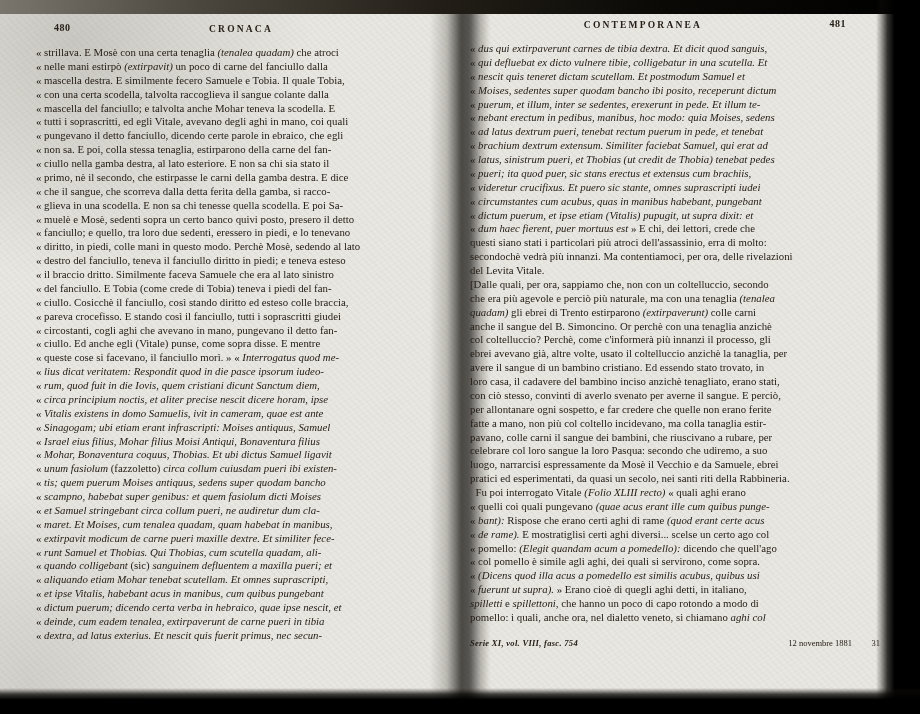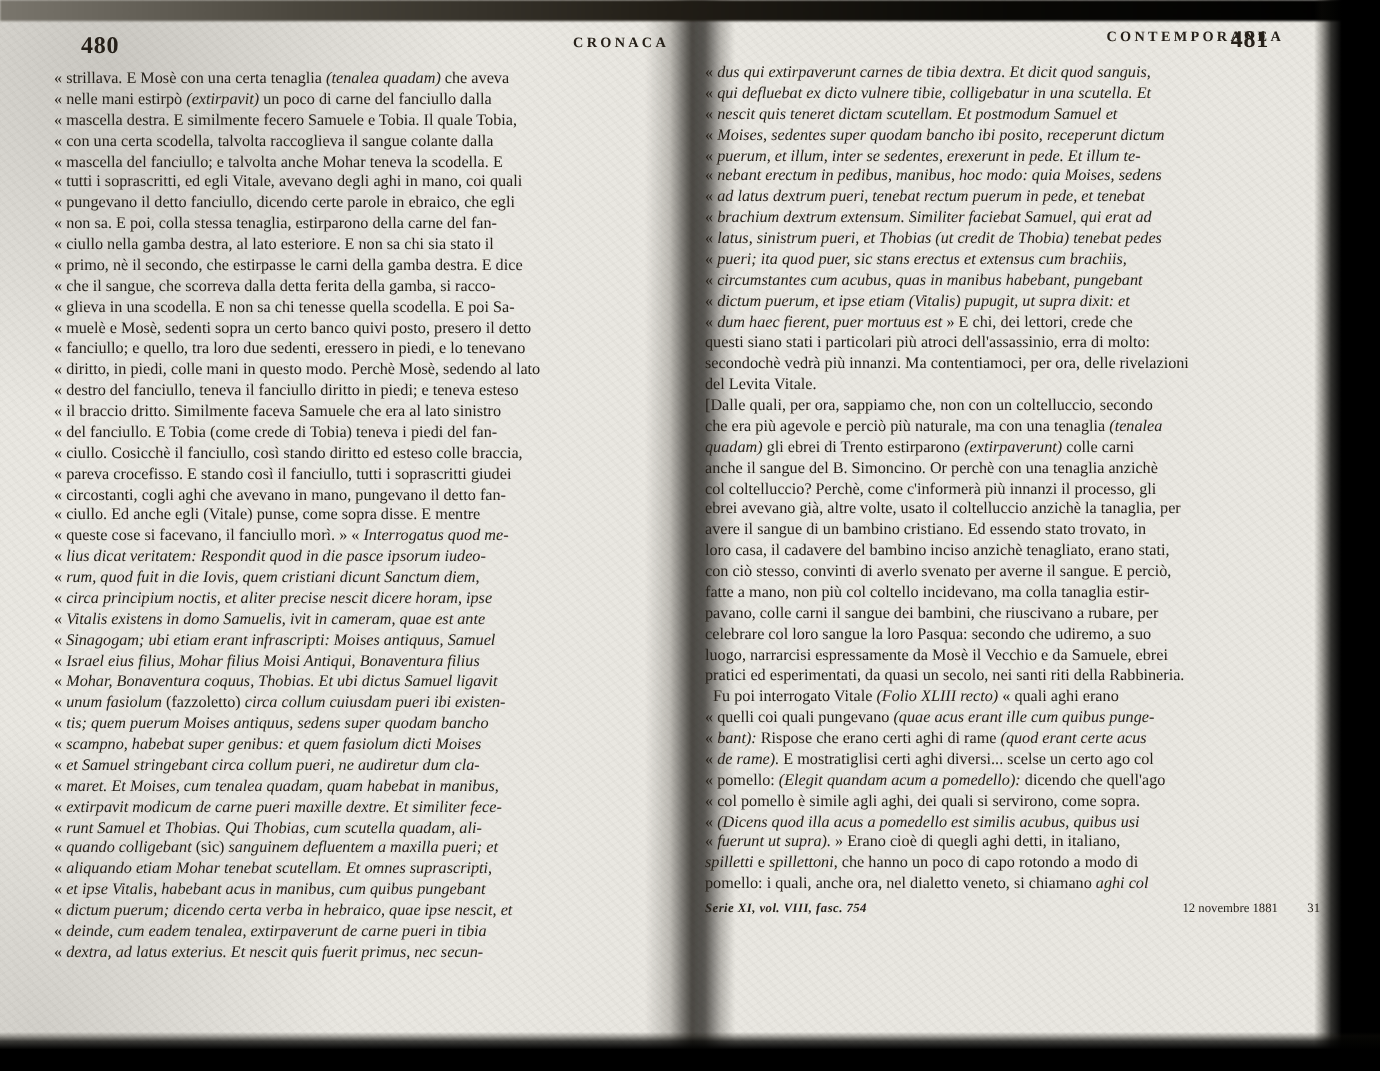--- a/index.html
+++ b/index.html
@@ -31,7 +31,7 @@
     filter:blur(.8px);}
   .page{position:absolute;}
   .page-head{position:relative;height:18px;font-size:10px;letter-spacing:.4px;}
-  .pageno{position:absolute;top:0;font-size:16px;font-weight:bold;letter-spacing:.5px;}
+  .pageno{position:absolute;top:0;font-size:10px;font-weight:bold;letter-spacing:.5px;}
   .runtitle{position:absolute;top:2px;left:0;right:0;text-align:right;
     font-size:9.5px;font-weight:bold;letter-spacing:2.2px;}
   .textblock{margin-top:6px;}

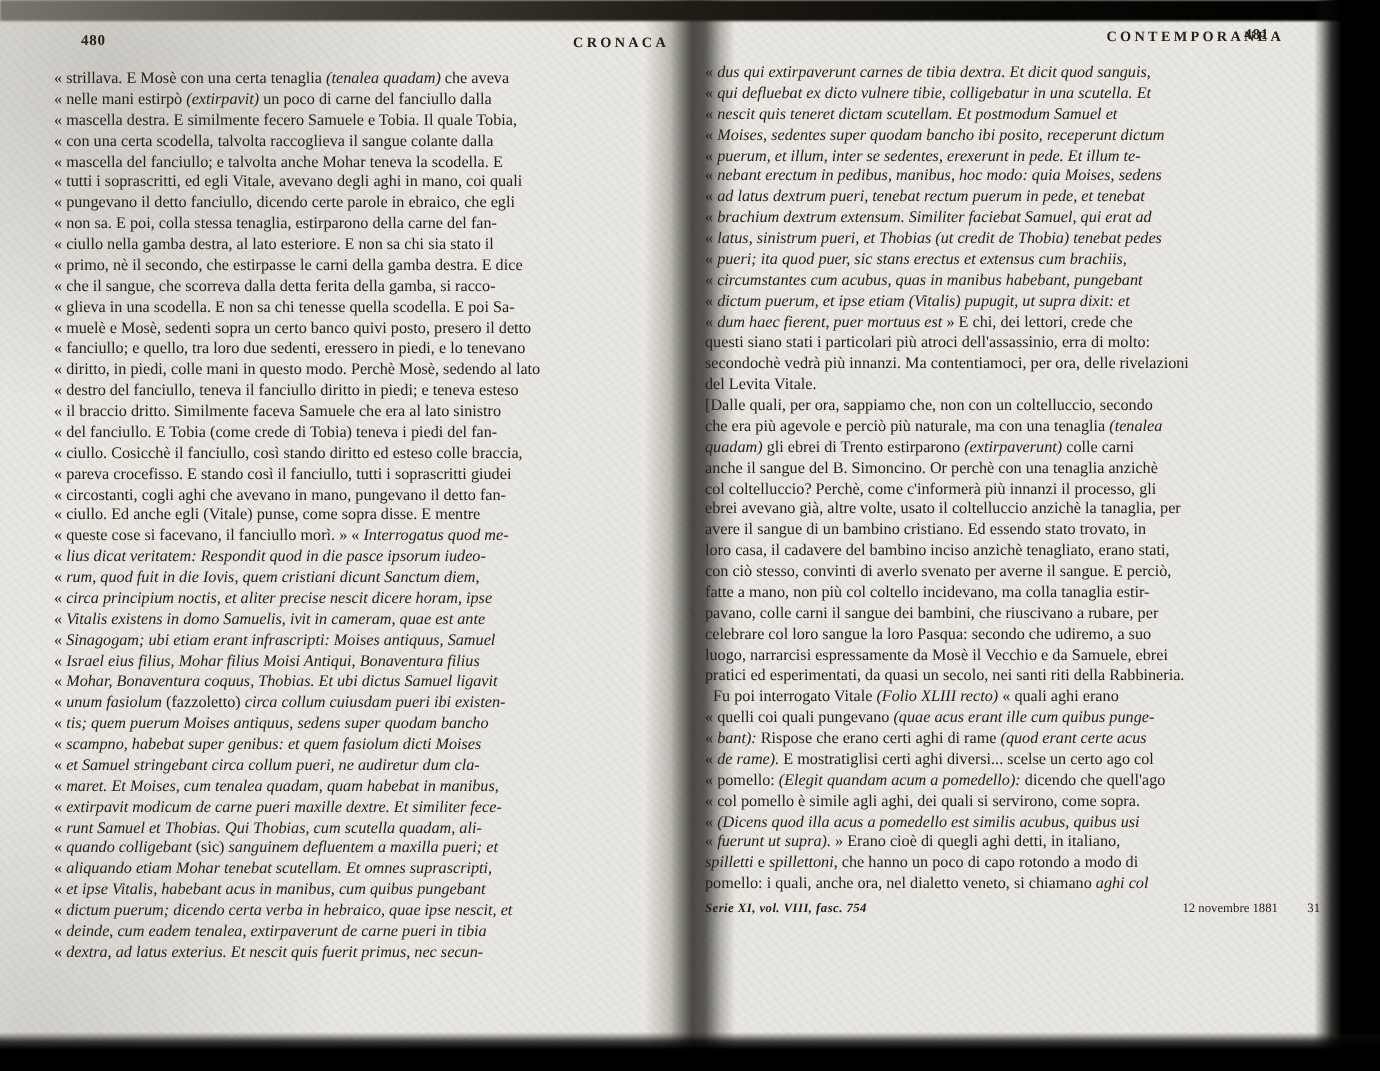--- a/index.html
+++ b/index.html
@@ -32,7 +32,7 @@
   .page{position:absolute;}
   .page-head{position:relative;height:18px;font-size:10px;letter-spacing:.4px;}
   .pageno{position:absolute;top:0;font-size:10px;font-weight:bold;letter-spacing:.5px;}
-  .runtitle{position:absolute;top:2px;left:0;right:0;text-align:right;
+  .runtitle{position:absolute;top:2px;left:0;right:0;text-align:center;
     font-size:9.5px;font-weight:bold;letter-spacing:2.2px;}
   .textblock{margin-top:6px;}
   .line{height:13.88px;line-height:13.88px;font-size:10.8px;white-space:pre;}

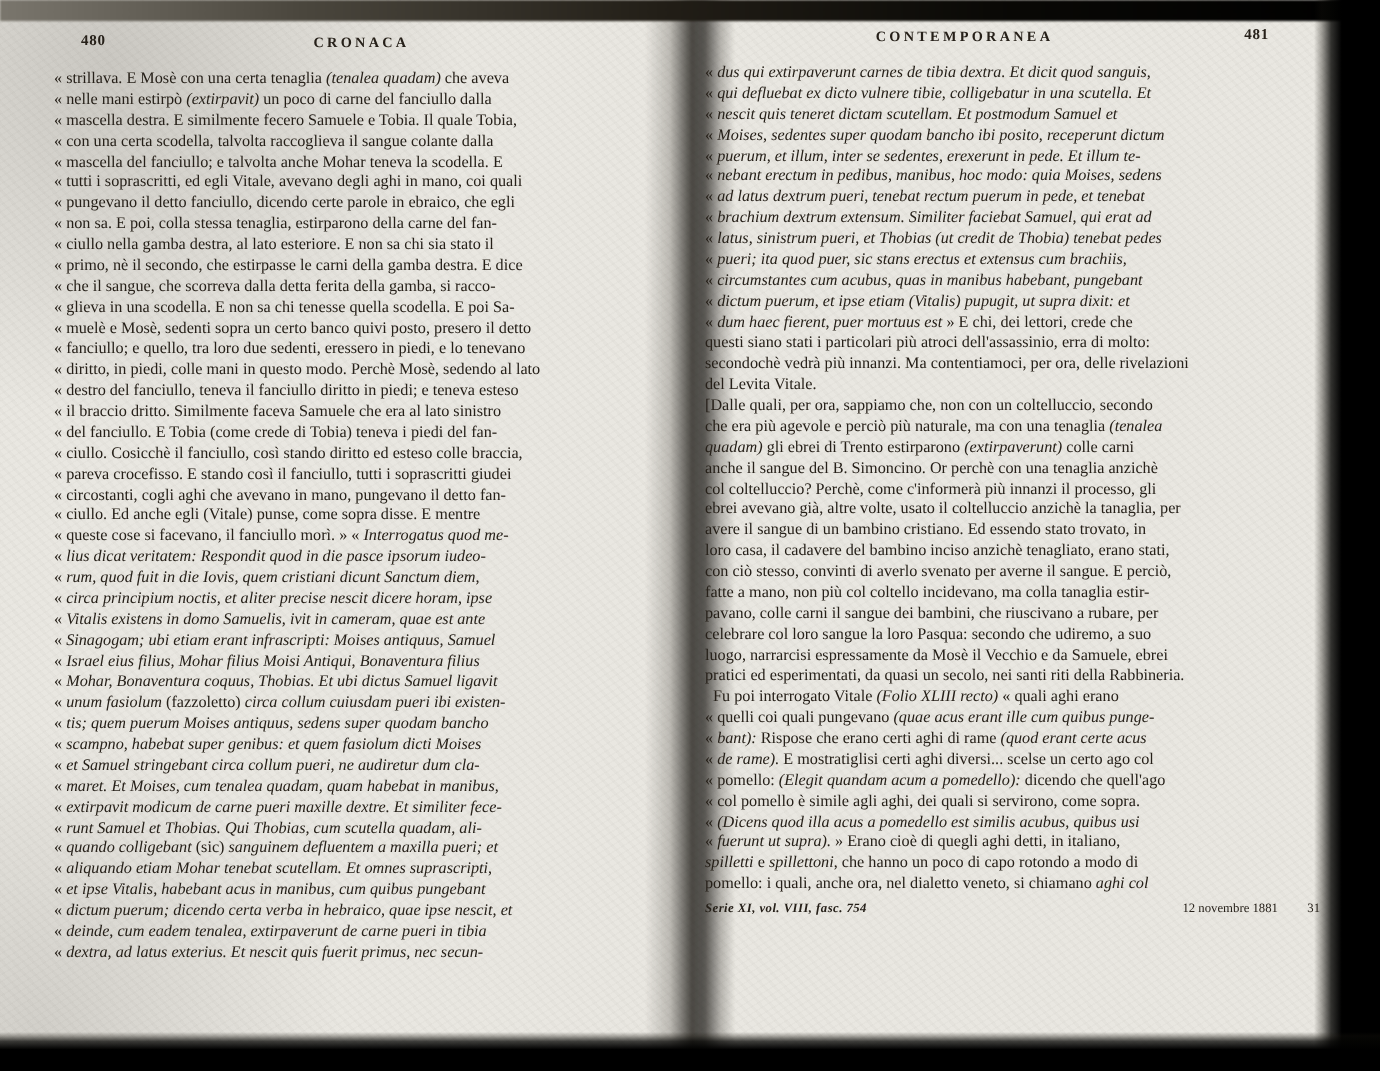--- a/index.html
+++ b/index.html
@@ -59,7 +59,7 @@
       <span class="runtitle">CRONACA</span>
     </div>
     <div class="textblock" id="left-lines">
-        <div class="line"><span>« strillava. E Mosè con una certa tenaglia </span><span class="it">(tenalea quadam)</span><span> che aveva</span></div>
+        <div class="line"><span>« strillava. E Mosè con una certa tenaglia </span><span class="it">(tenalea quadam)</span><span> che atroci</span></div>
         <div class="line"><span>« nelle mani estirpò </span><span class="it">(extirpavit)</span><span> un poco di carne del fanciullo dalla</span></div>
         <div class="line"><span>« mascella destra. E similmente fecero Samuele e Tobia. Il quale Tobia,</span></div>
         <div class="line"><span>« con una certa scodella, talvolta raccoglieva il sangue colante dalla</span></div>

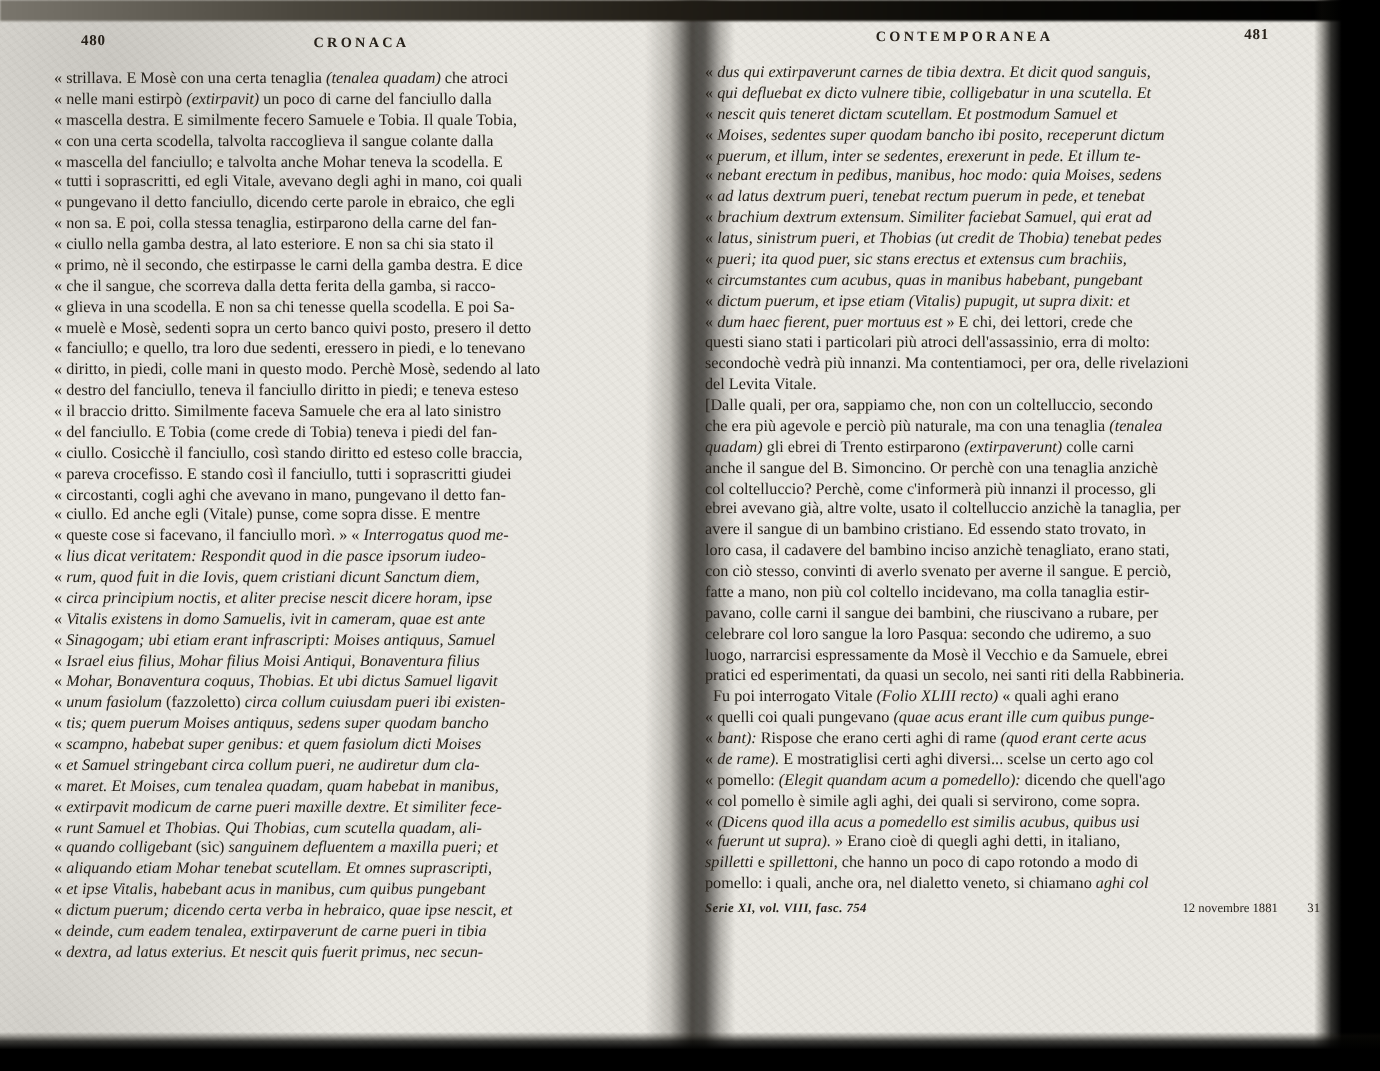--- a/index.html
+++ b/index.html
@@ -121,6 +121,7 @@
         <div class="line"><span>« </span><span class="it">brachium dextrum extensum. Similiter faciebat Samuel, qui erat ad</span></div>
         <div class="line"><span>« </span><span class="it">latus, sinistrum pueri, et Thobias (ut credit de Thobia) tenebat pedes</span></div>
         <div class="line"><span>« </span><span class="it">pueri; ita quod puer, sic stans erectus et extensus cum brachiis,</span></div>
+        <div class="line"><span>« </span><span class="it">videretur crucifixus. Et puero sic stante, omnes suprascripti iudei</span></div>
         <div class="line"><span>« </span><span class="it">circumstantes cum acubus, quas in manibus habebant, pungebant</span></div>
         <div class="line"><span>« </span><span class="it">dictum puerum, et ipse etiam (Vitalis) pupugit, ut supra dixit: et</span></div>
         <div class="line"><span>« </span><span class="it">dum haec fierent, puer mortuus est</span><span> » E chi, dei lettori, crede che</span></div>

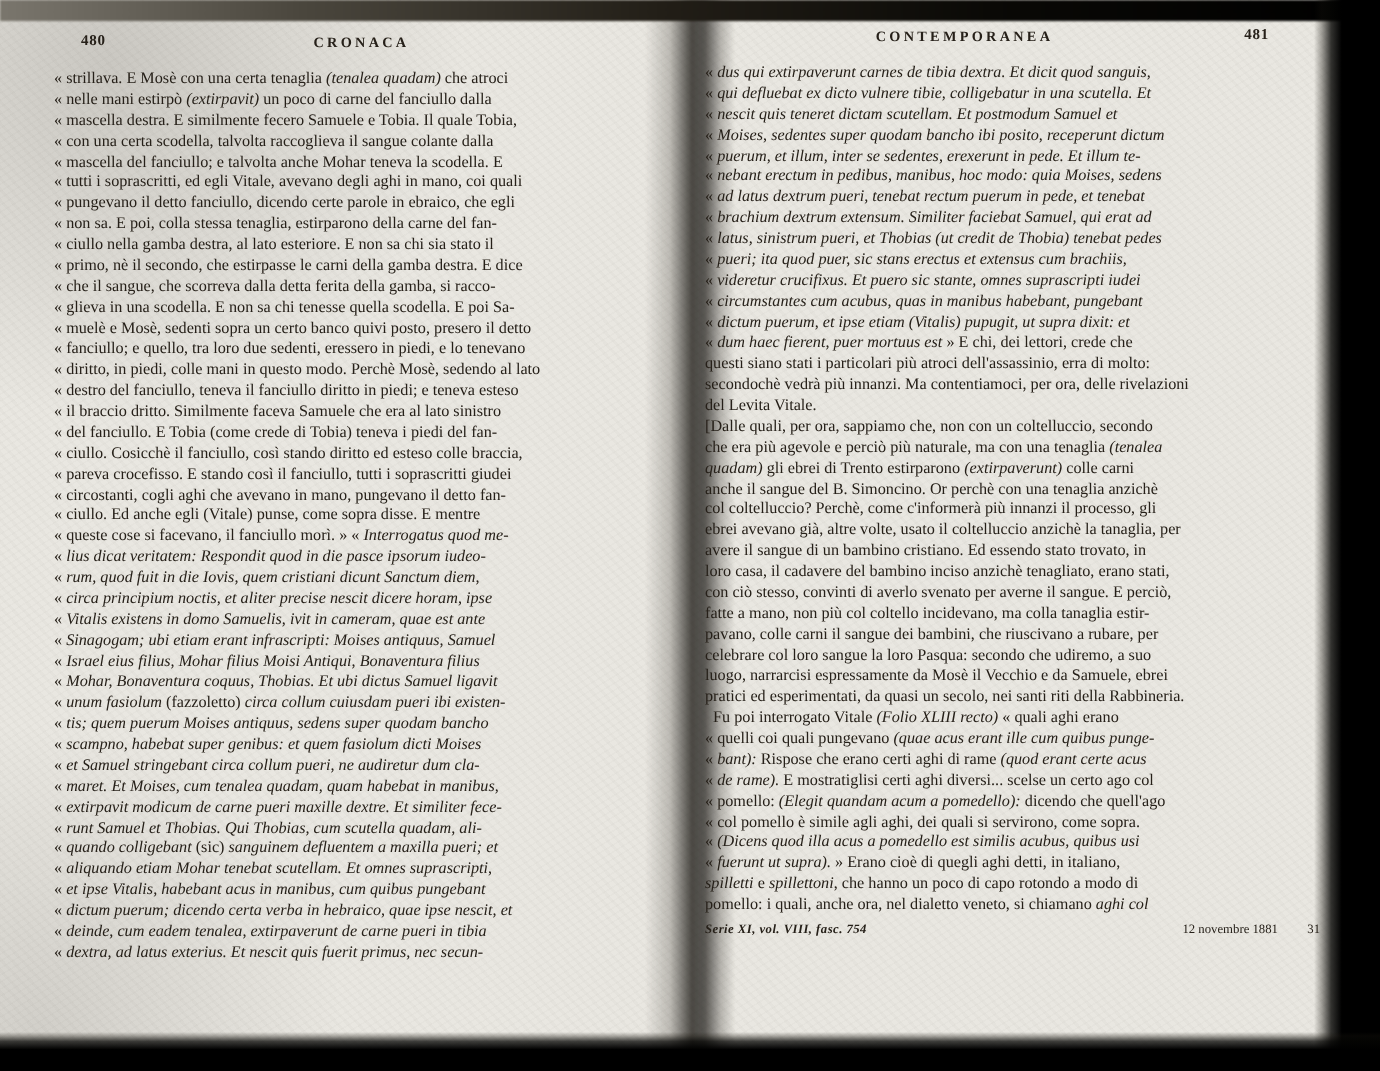--- a/index.html
+++ b/index.html
@@ -137,6 +137,7 @@
         <div class="line"><span>avere il sangue di un bambino cristiano. Ed essendo stato trovato, in</span></div>
         <div class="line"><span>loro casa, il cadavere del bambino inciso anzichè tenagliato, erano stati,</span></div>
         <div class="line"><span>con ciò stesso, convinti di averlo svenato per averne il sangue. E perciò,</span></div>
+        <div class="line"><span>per allontanare ogni sospetto, e far credere che quelle non erano ferite</span></div>
         <div class="line"><span>fatte a mano, non più col coltello incidevano, ma colla tanaglia estir-</span></div>
         <div class="line"><span>pavano, colle carni il sangue dei bambini, che riuscivano a rubare, per</span></div>
         <div class="line"><span>celebrare col loro sangue la loro Pasqua: secondo che udiremo, a suo</span></div>

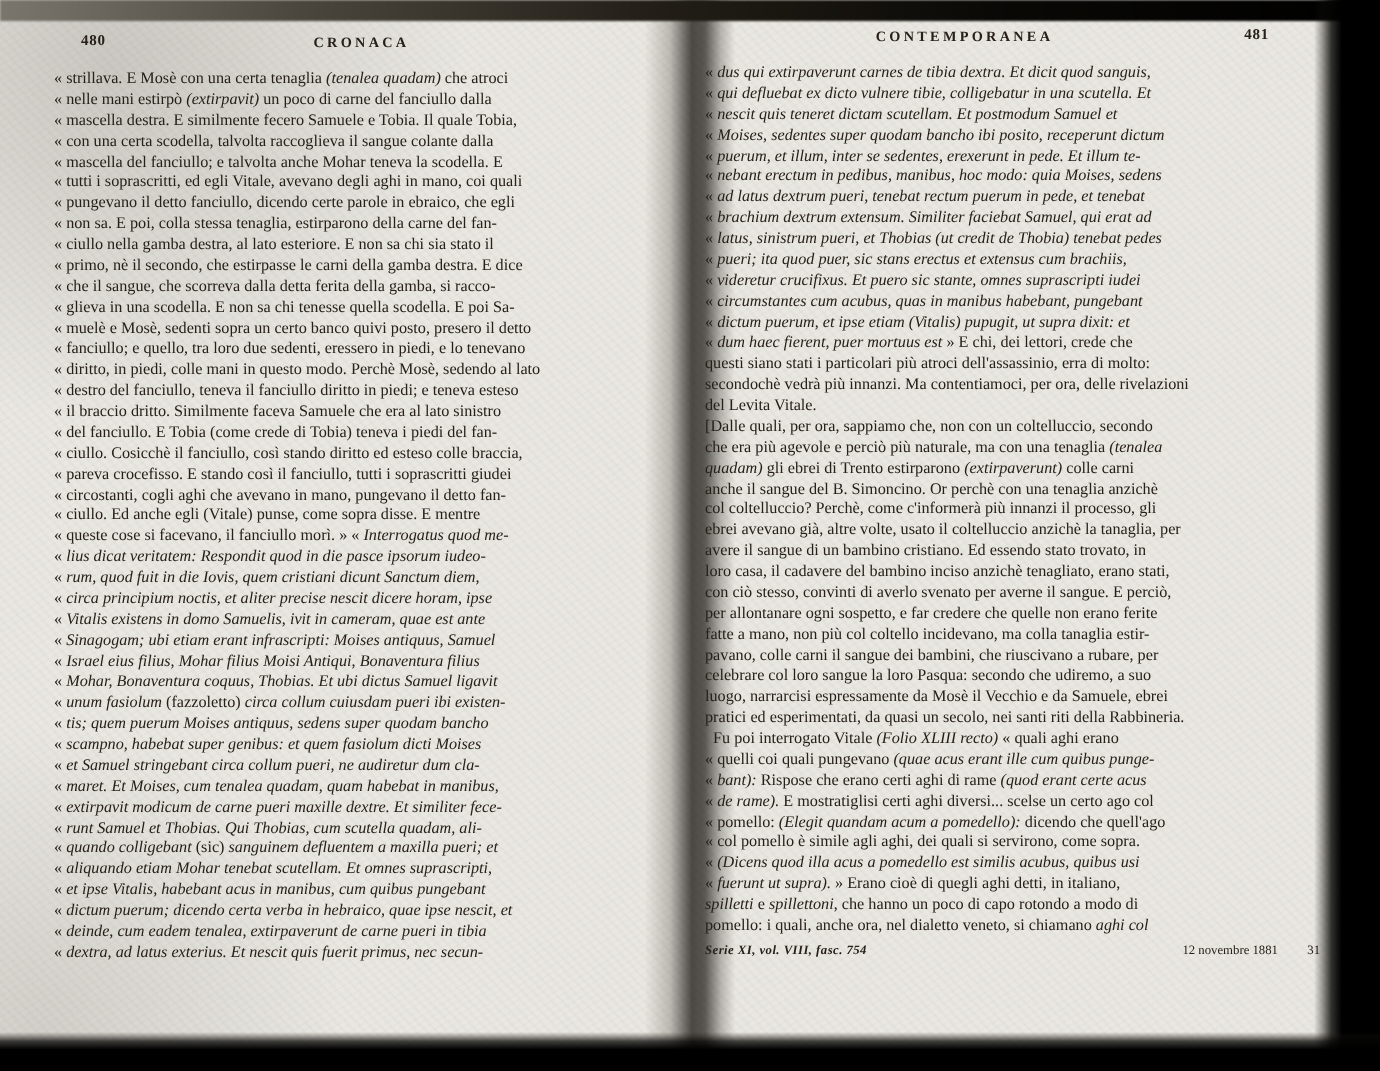--- a/index.html
+++ b/index.html
@@ -38,7 +38,7 @@
   .line{height:13.88px;line-height:13.88px;font-size:10.8px;white-space:pre;}
   .it{font-style:italic;}
   .page-left .textblock{filter:blur(.12px);}
-  .footer{position:relative;margin-top:3px;height:12px;font-size:8.5px;}
+  .footer{position:relative;margin-top:13px;height:12px;font-size:8.5px;}
   .footer .sig{position:absolute;left:0;top:0;font-style:italic;font-weight:bold;letter-spacing:.3px;}
   .footer .sheet{position:absolute;left:0;right:0;text-align:right;top:0;}
   .footer .date{position:absolute;right:28px;top:0;}

